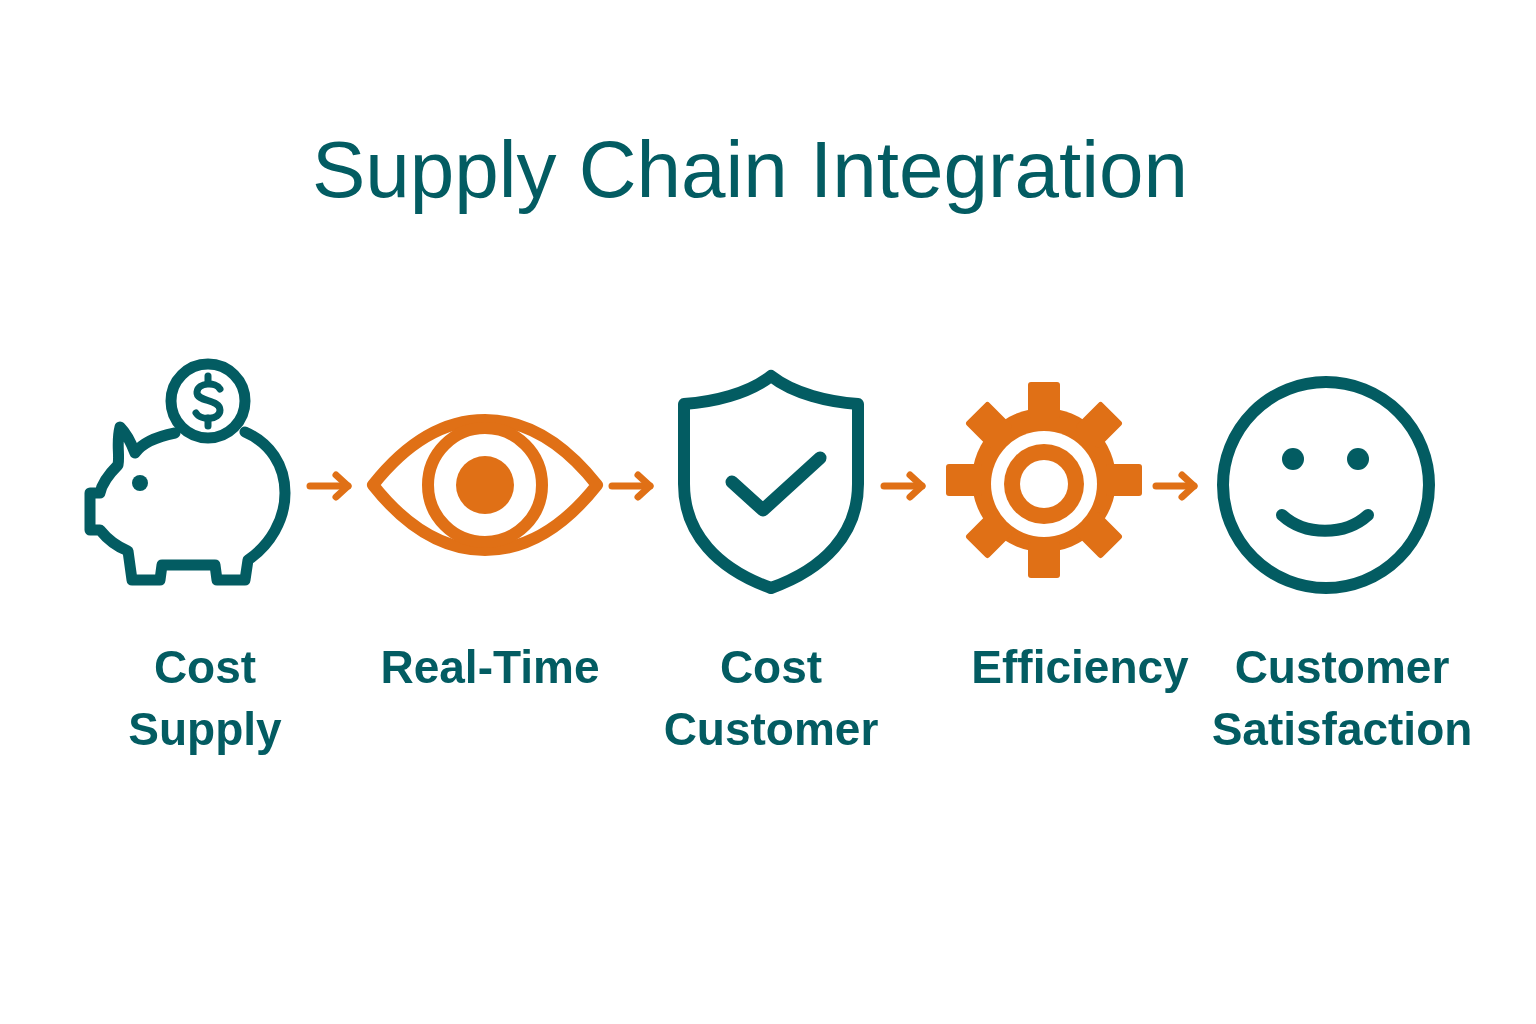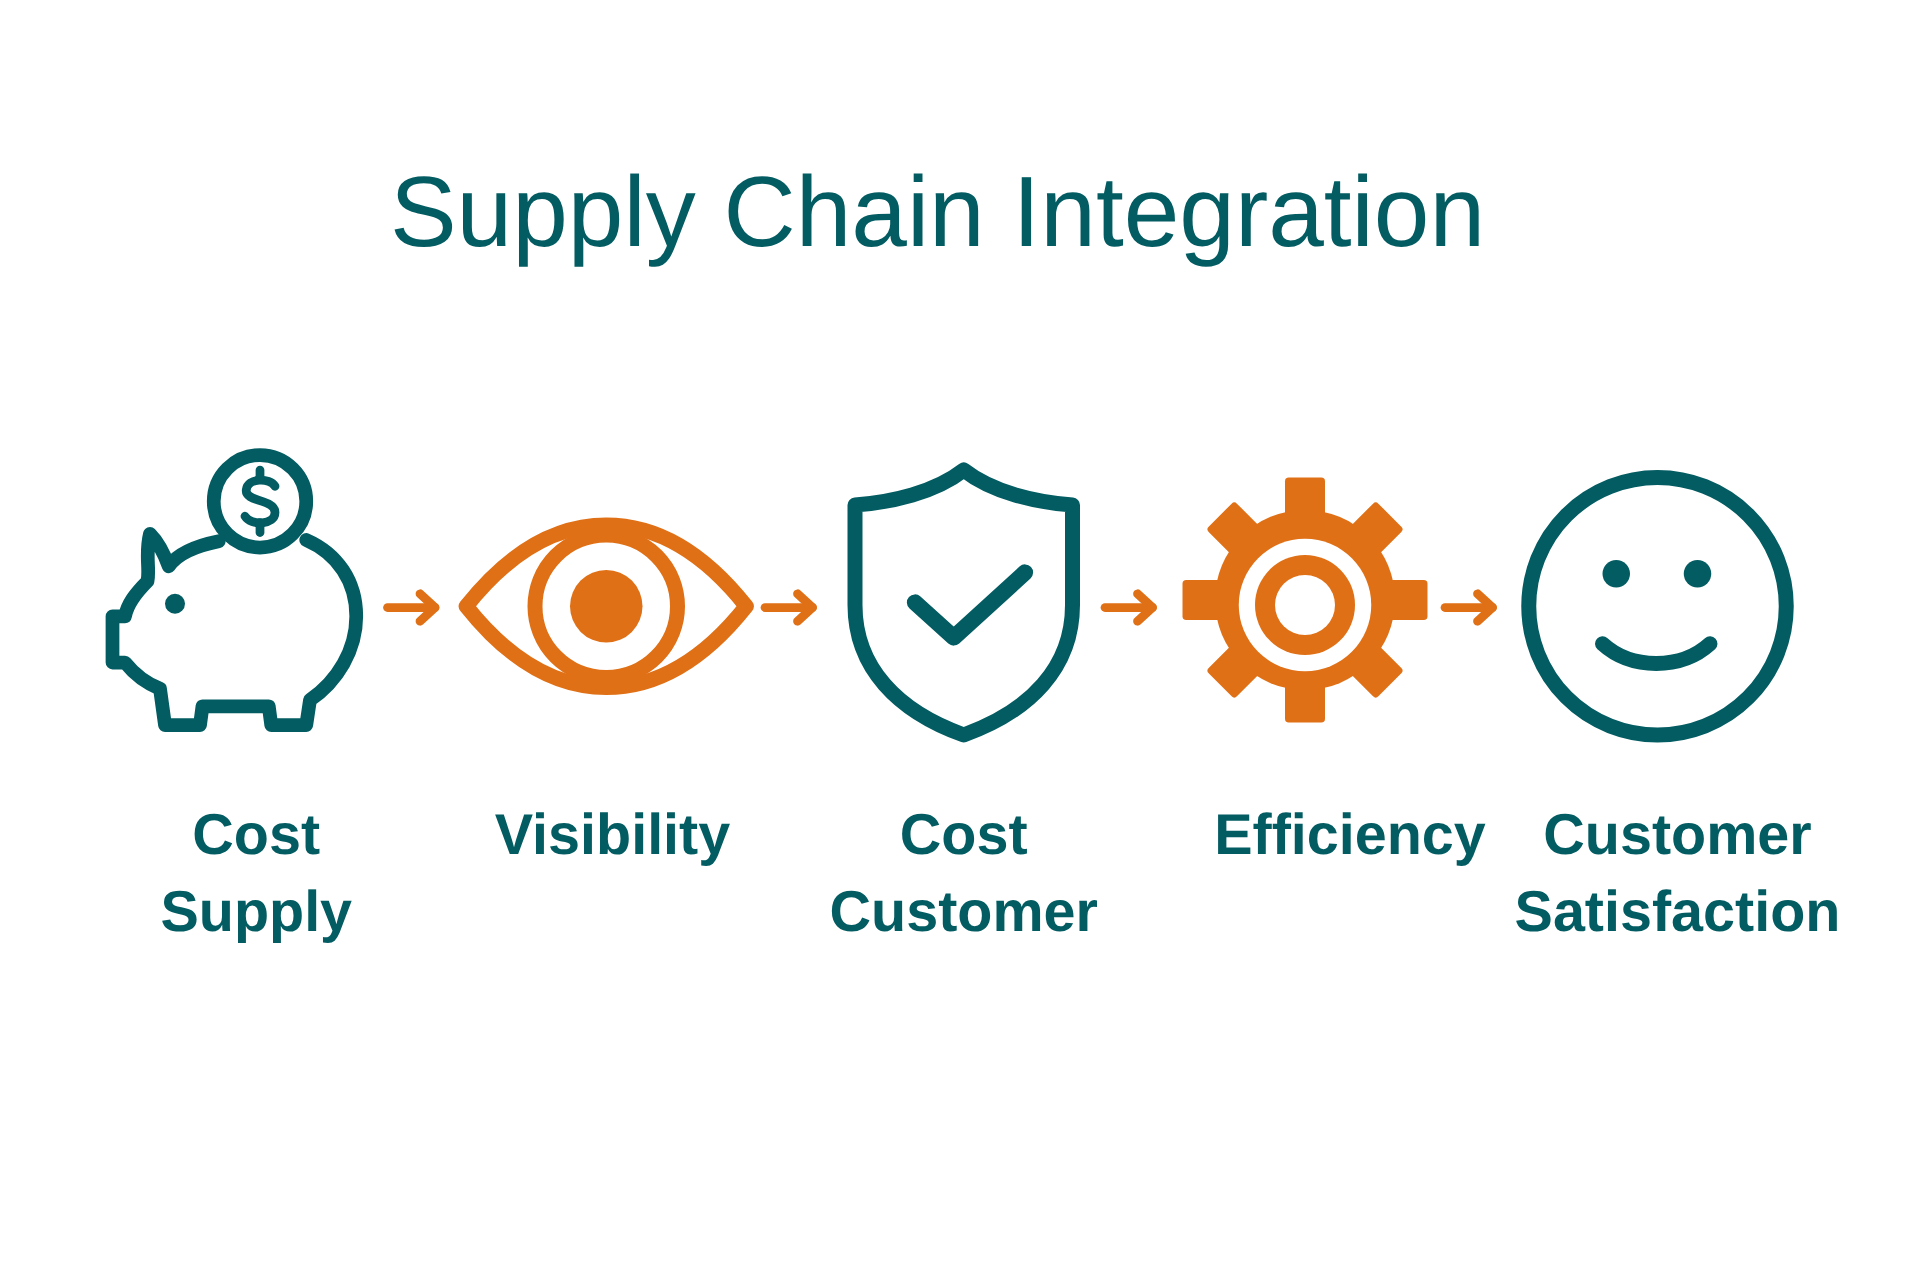--- a/index.html
+++ b/index.html
@@ -161,6 +161,7 @@
 </div>
 
 <div class="label" style="left:355px; top:636px; width:270px;">
+  <div>Real-Time</div>
   <div>Visibility</div>
 </div>
 

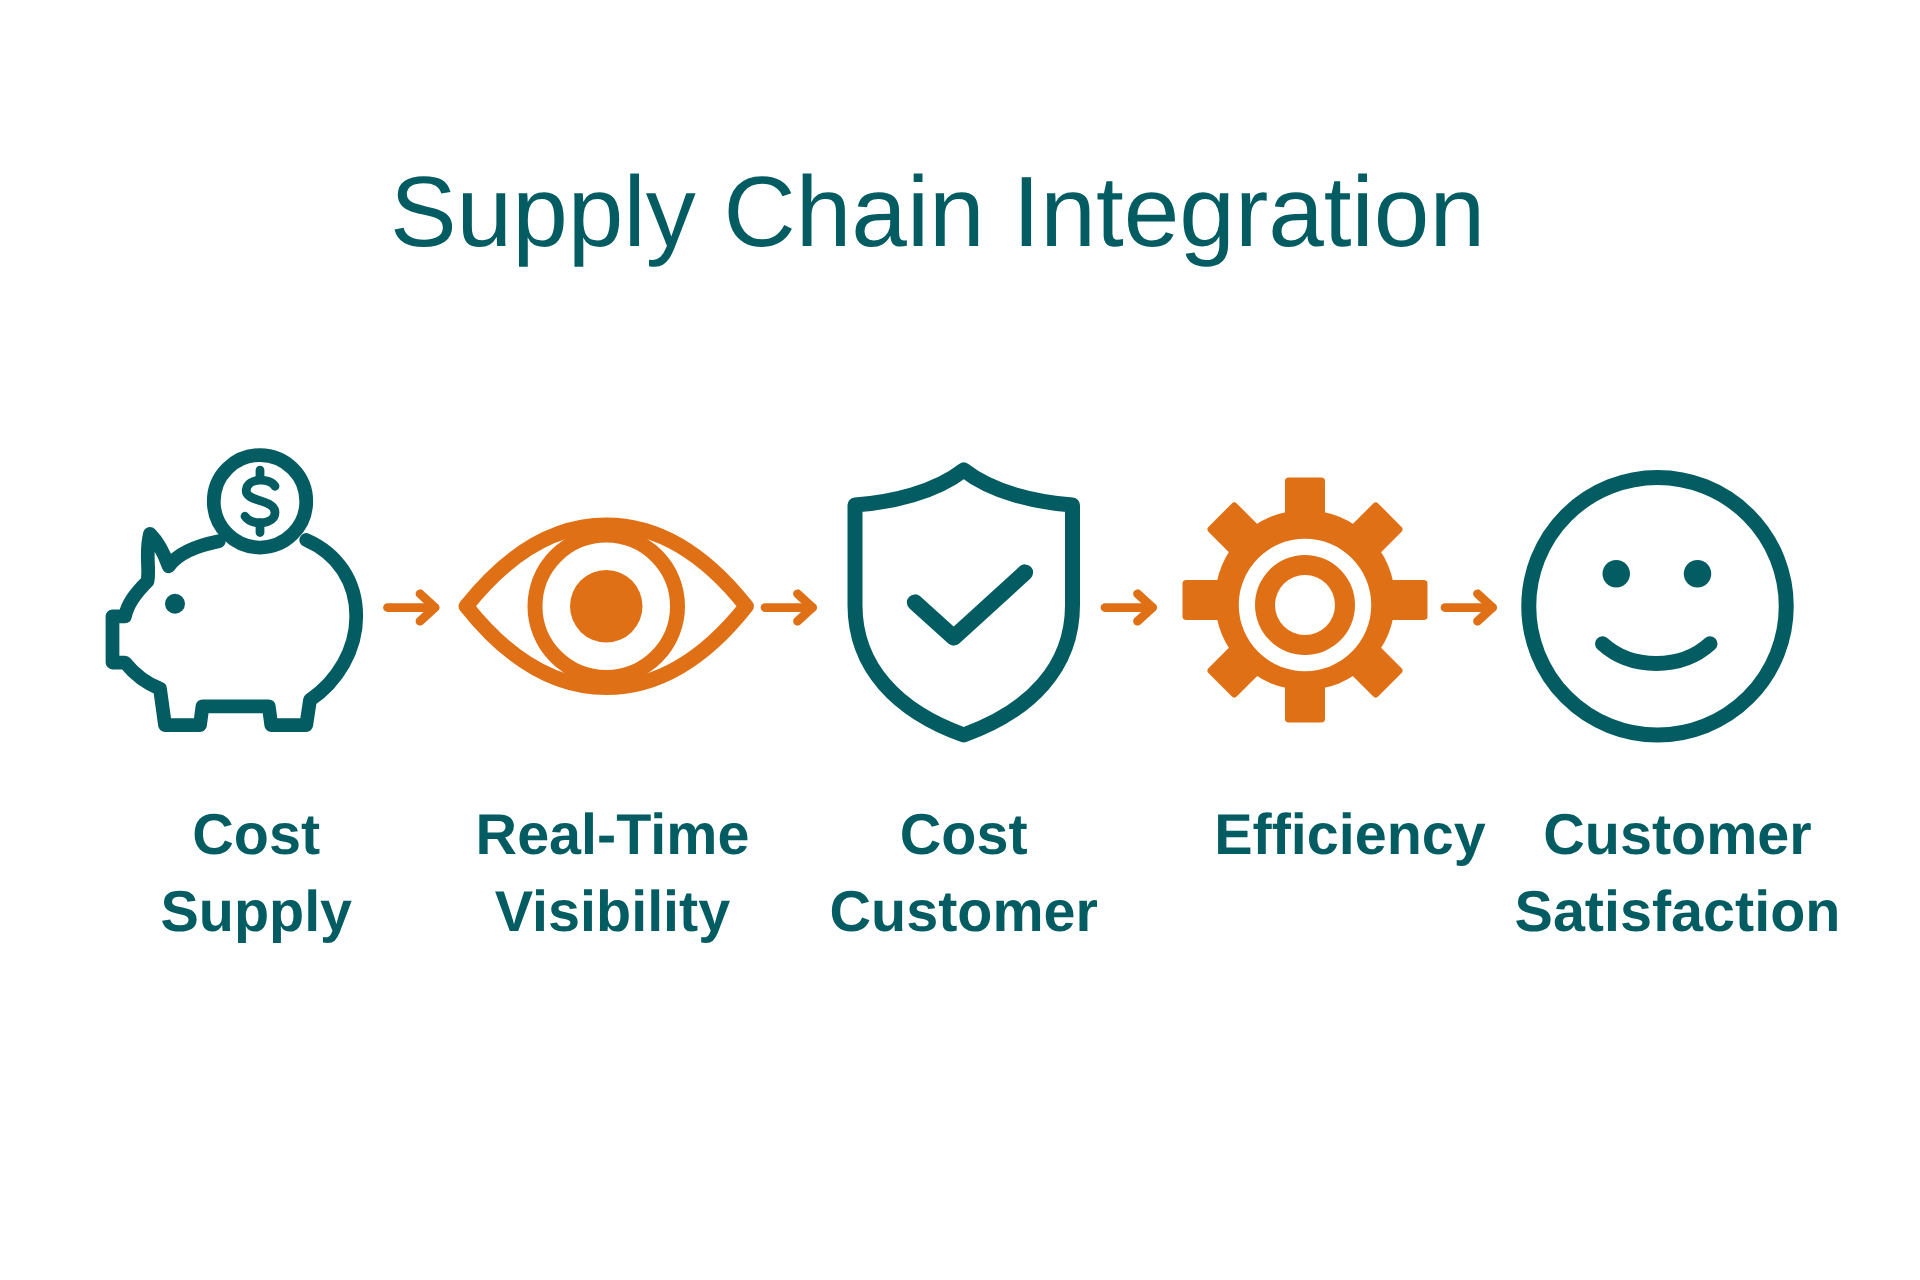--- a/index.html
+++ b/index.html
@@ -162,7 +162,6 @@
 
 <div class="label" style="left:355px; top:636px; width:270px;">
   <div>Real-Time</div>
-  <div>Visibility</div>
 </div>
 
 <div class="label" style="left:640px; top:636px; width:262px;">

